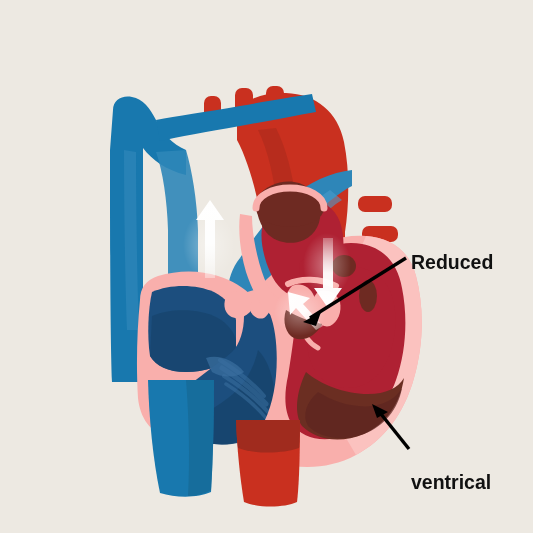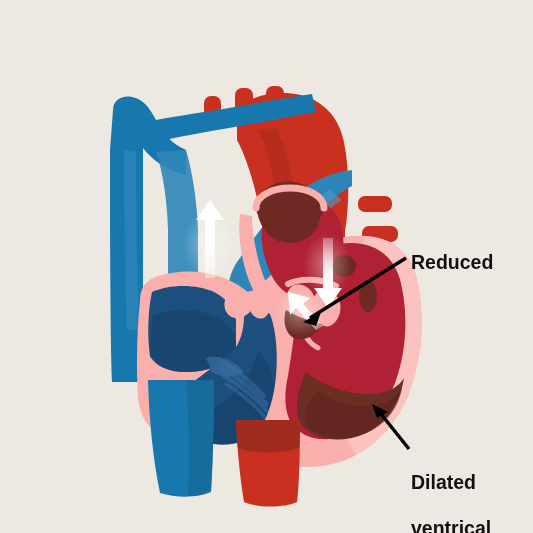--- a/index.html
+++ b/index.html
@@ -279,7 +279,6 @@
   </div>
 
   <div class="anno-text" id="anno-dilated-ventrical">
-    <div>Dilated</div>
     <div>ventrical</div>
   </div>
 

